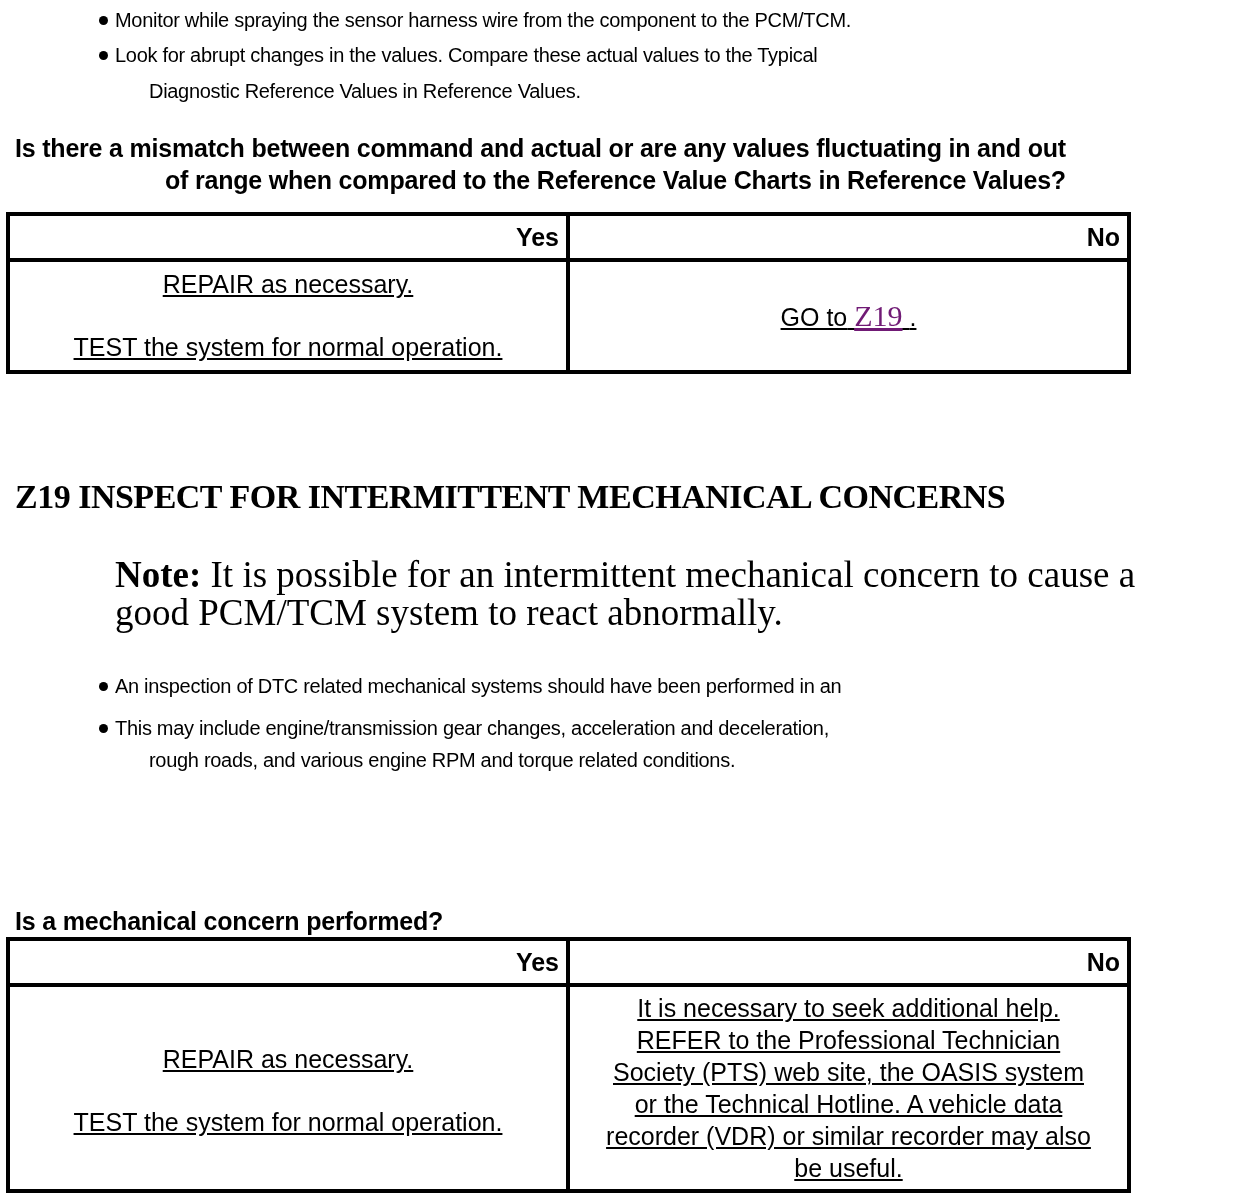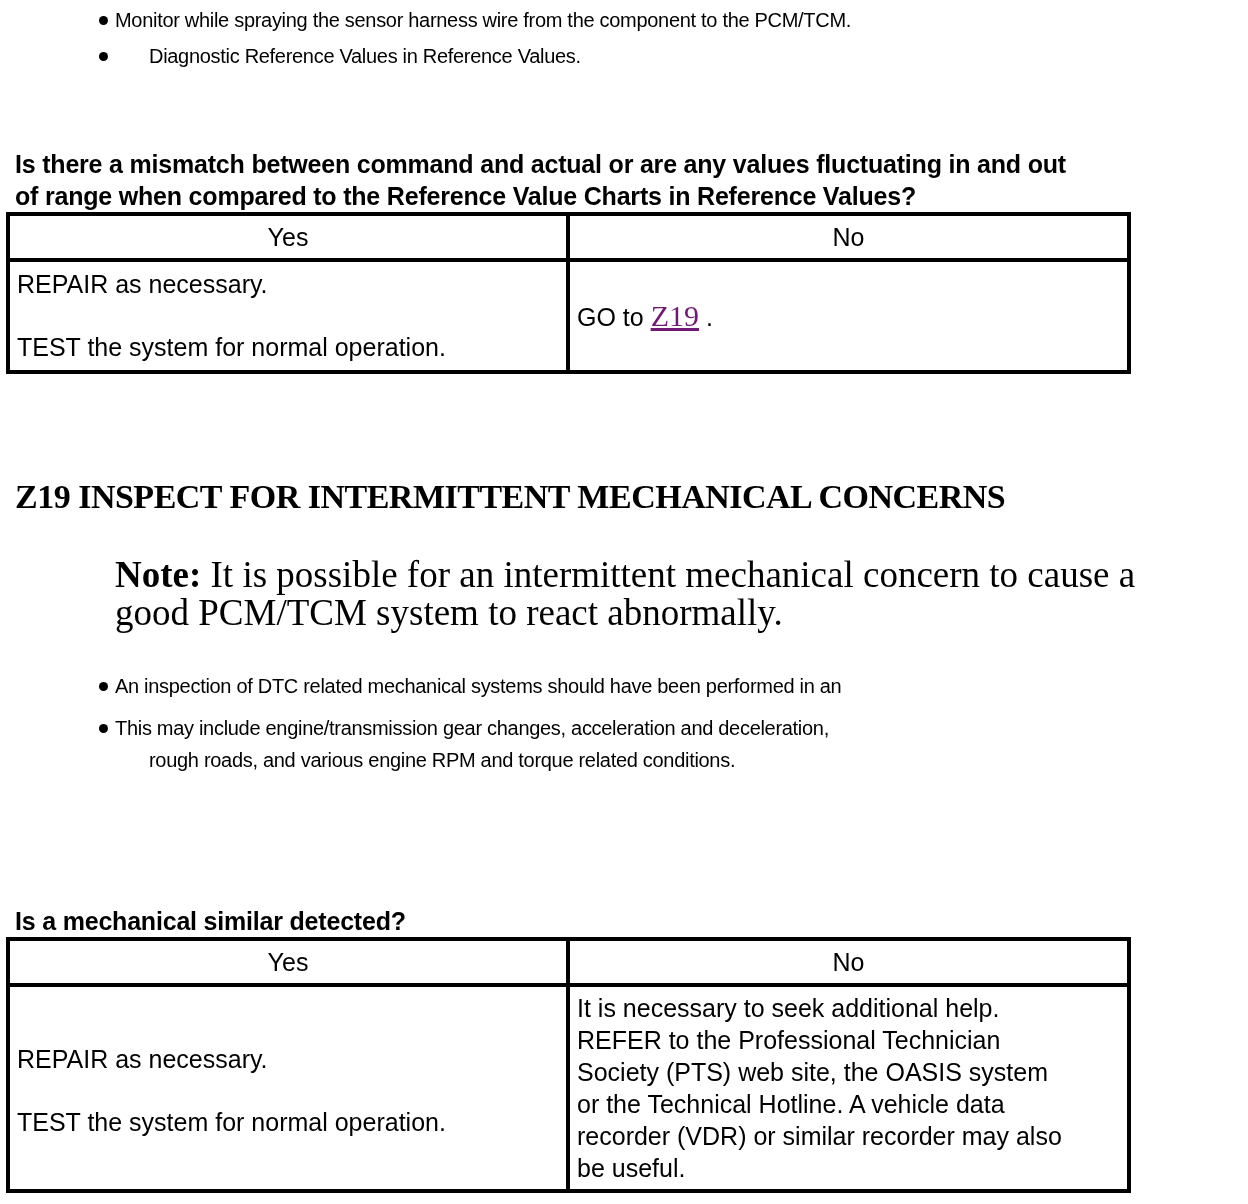--- a/index.html
+++ b/index.html
@@ -117,6 +117,7 @@
   </li>
   <li style="margin-top:3px;">
     <span class="bullet-dot"></span>
+    <span>Look for abrupt changes in the values. Compare these actual values to the Typical</span>
     <span class="line2" style="margin-top:4px;">Diagnostic Reference Values in Reference Values.</span>
   </li>
 </ul>

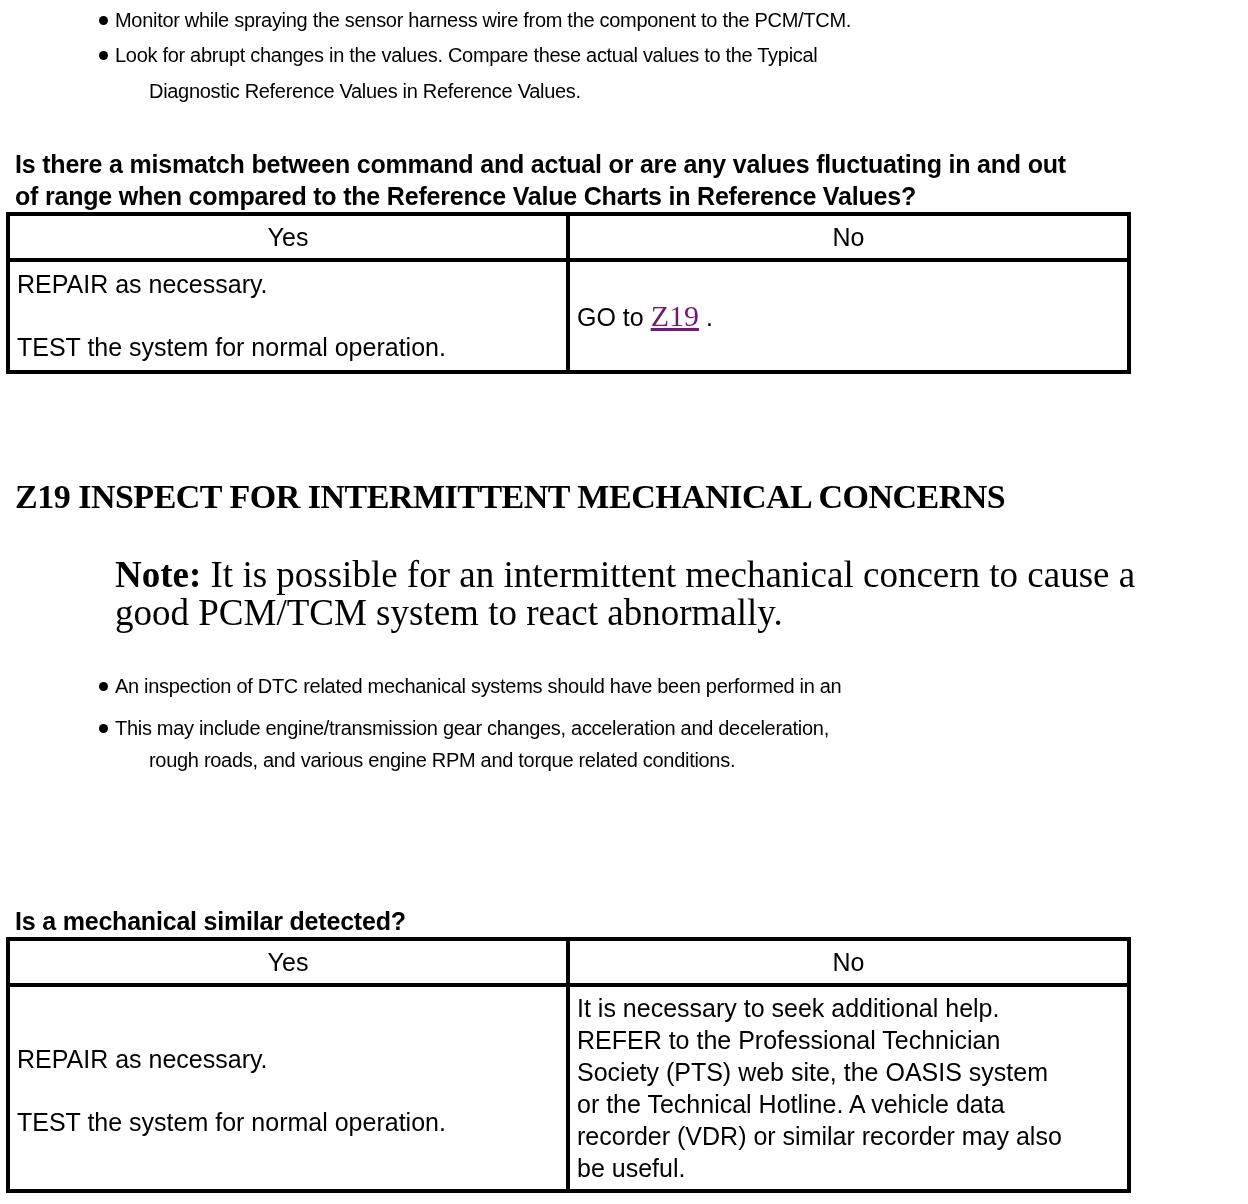--- a/index.html
+++ b/index.html
@@ -122,7 +122,7 @@
   </li>
 </ul>
 
-<p class="question" style="top:148px;">
+<p class="question" style="top:132px;text-align:right;">
   <span>Is there a mismatch between command and actual or are any values fluctuating in and out</span><br>
   <span>of range when compared to the Reference Value Charts in Reference Values?</span>
 </p>

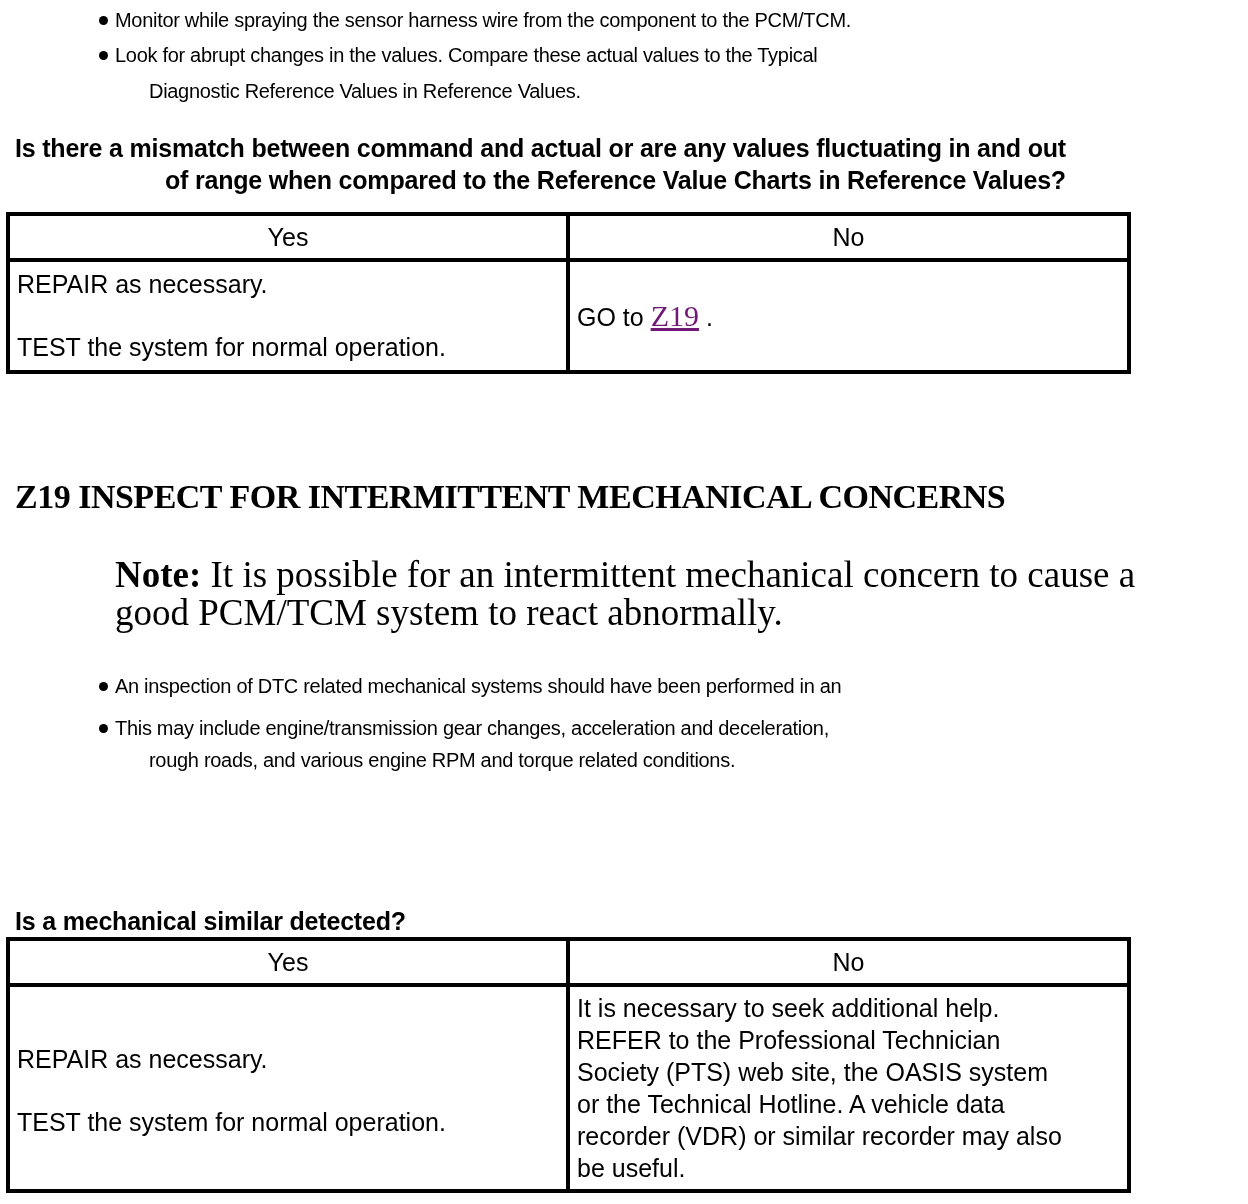--- a/index.html
+++ b/index.html
@@ -68,8 +68,8 @@
       vertical-align: middle;
     }
     table.yn th {
-      font-weight: normal;
-      text-align: center;
+      font-weight: bold;
+      text-align: right;
       height: 42px;
     }
     table.yn td { text-align: left; }

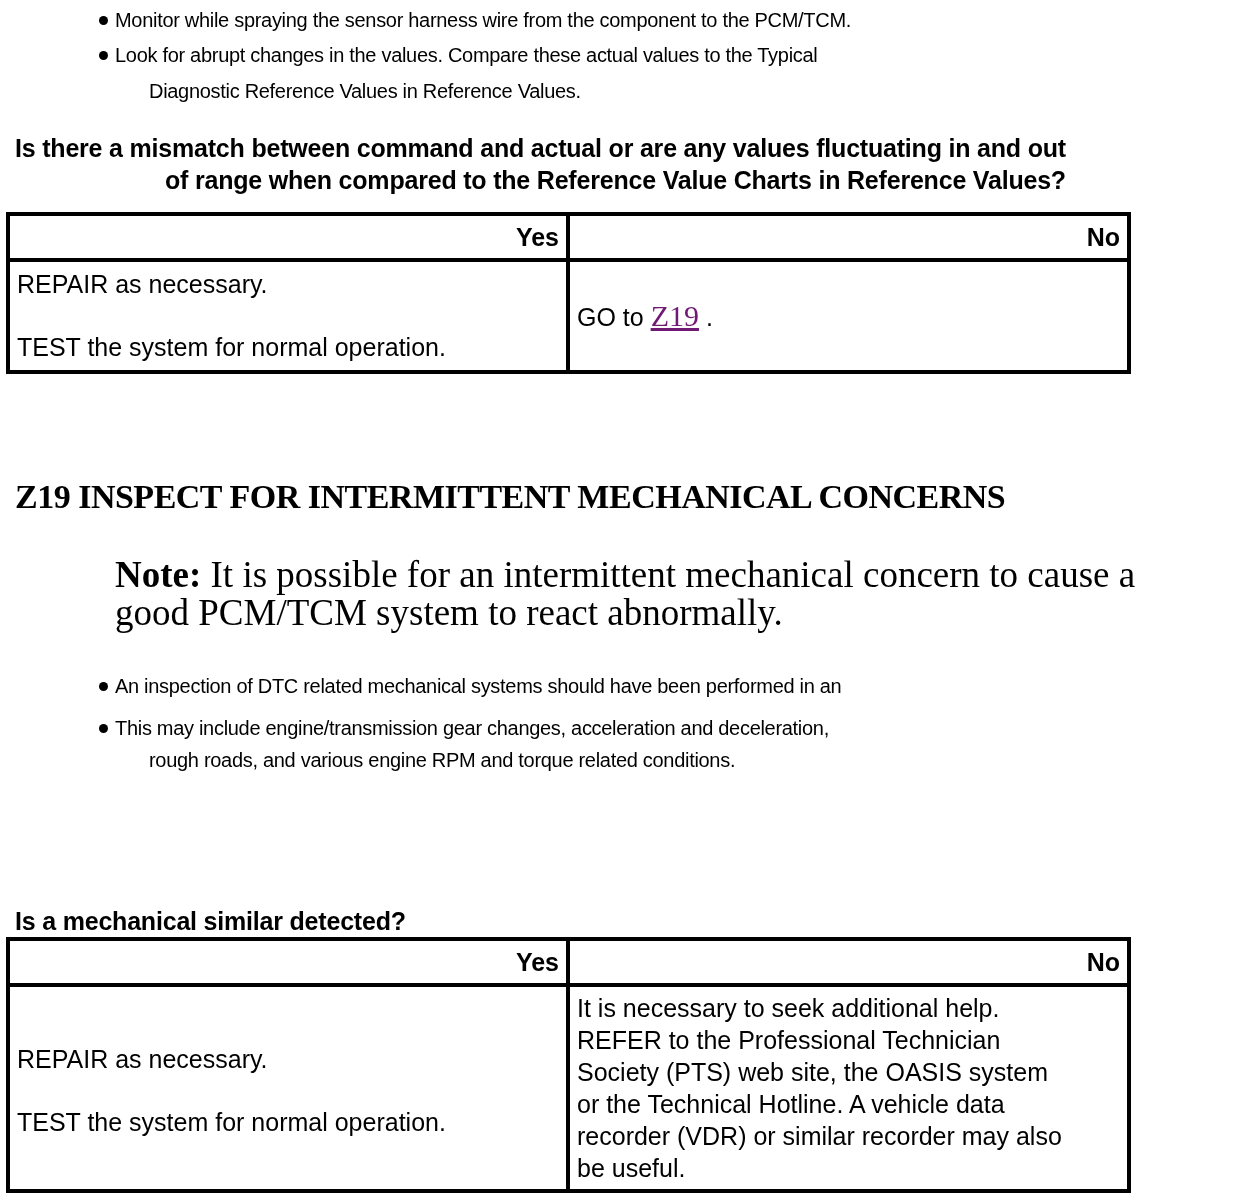--- a/index.html
+++ b/index.html
@@ -72,7 +72,7 @@
       text-align: right;
       height: 42px;
     }
-    table.yn td { text-align: left; }
+    table.yn td { text-align: center; text-decoration: underline; }
     table.yn col.c1 { width: 560px; }
     table.yn col.c2 { width: 561px; }
 

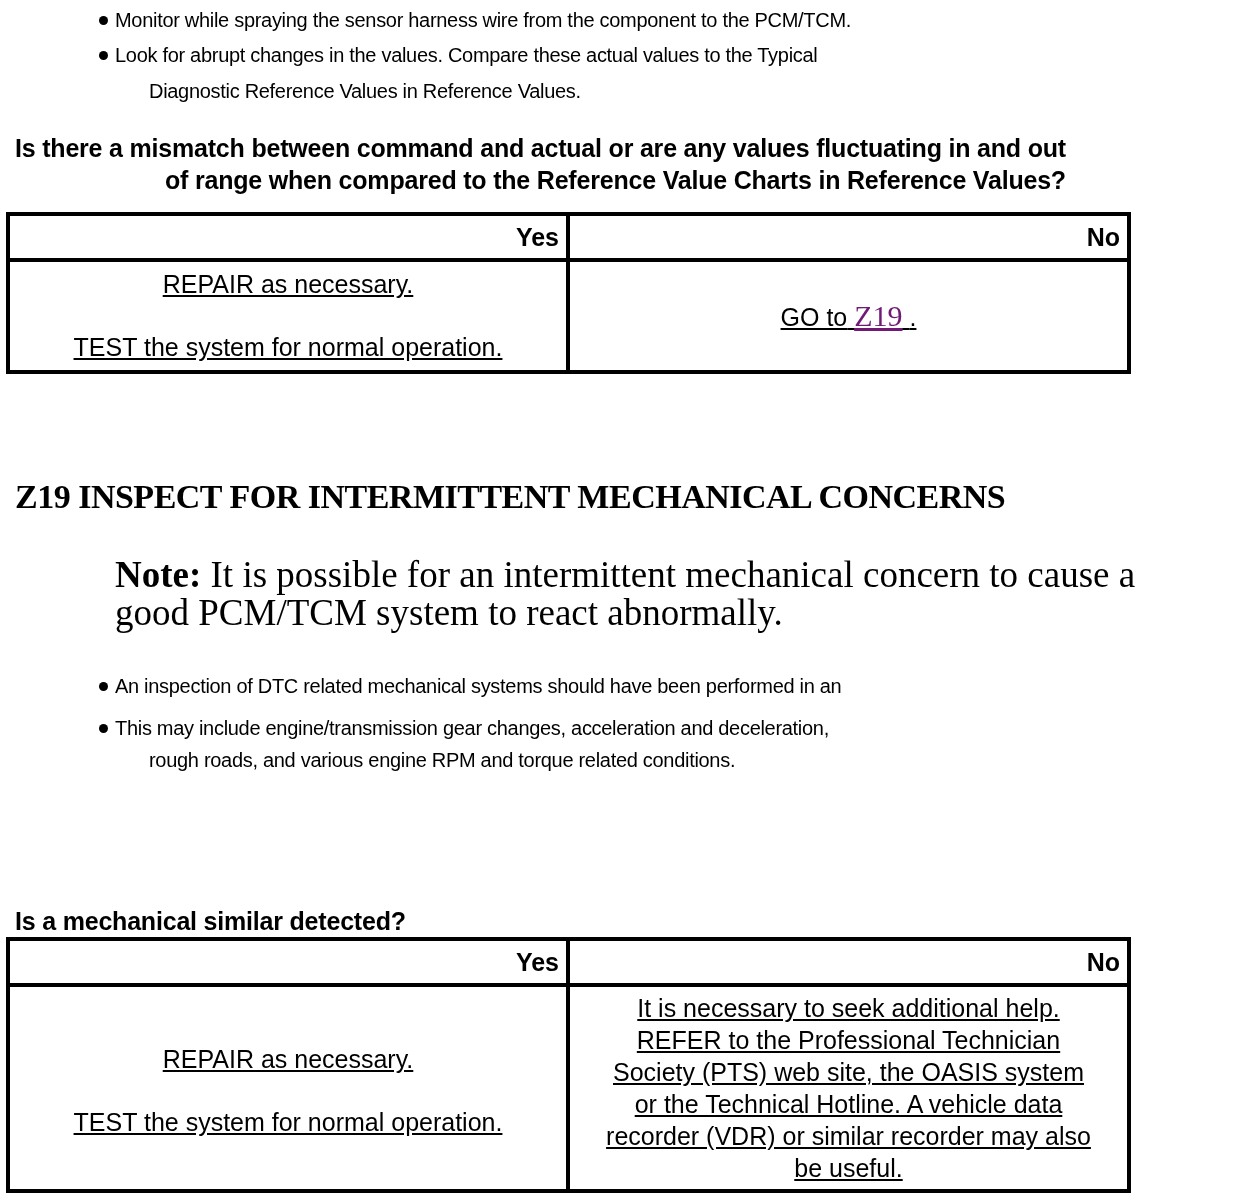--- a/index.html
+++ b/index.html
@@ -173,7 +173,7 @@
 </ul>
 
 <p class="question" style="top:905px;">
-  <span>Is a mechanical similar detected?</span>
+  <span>Is a mechanical concern performed?</span>
 </p>
 
 <table class="yn" style="top:937px;">

